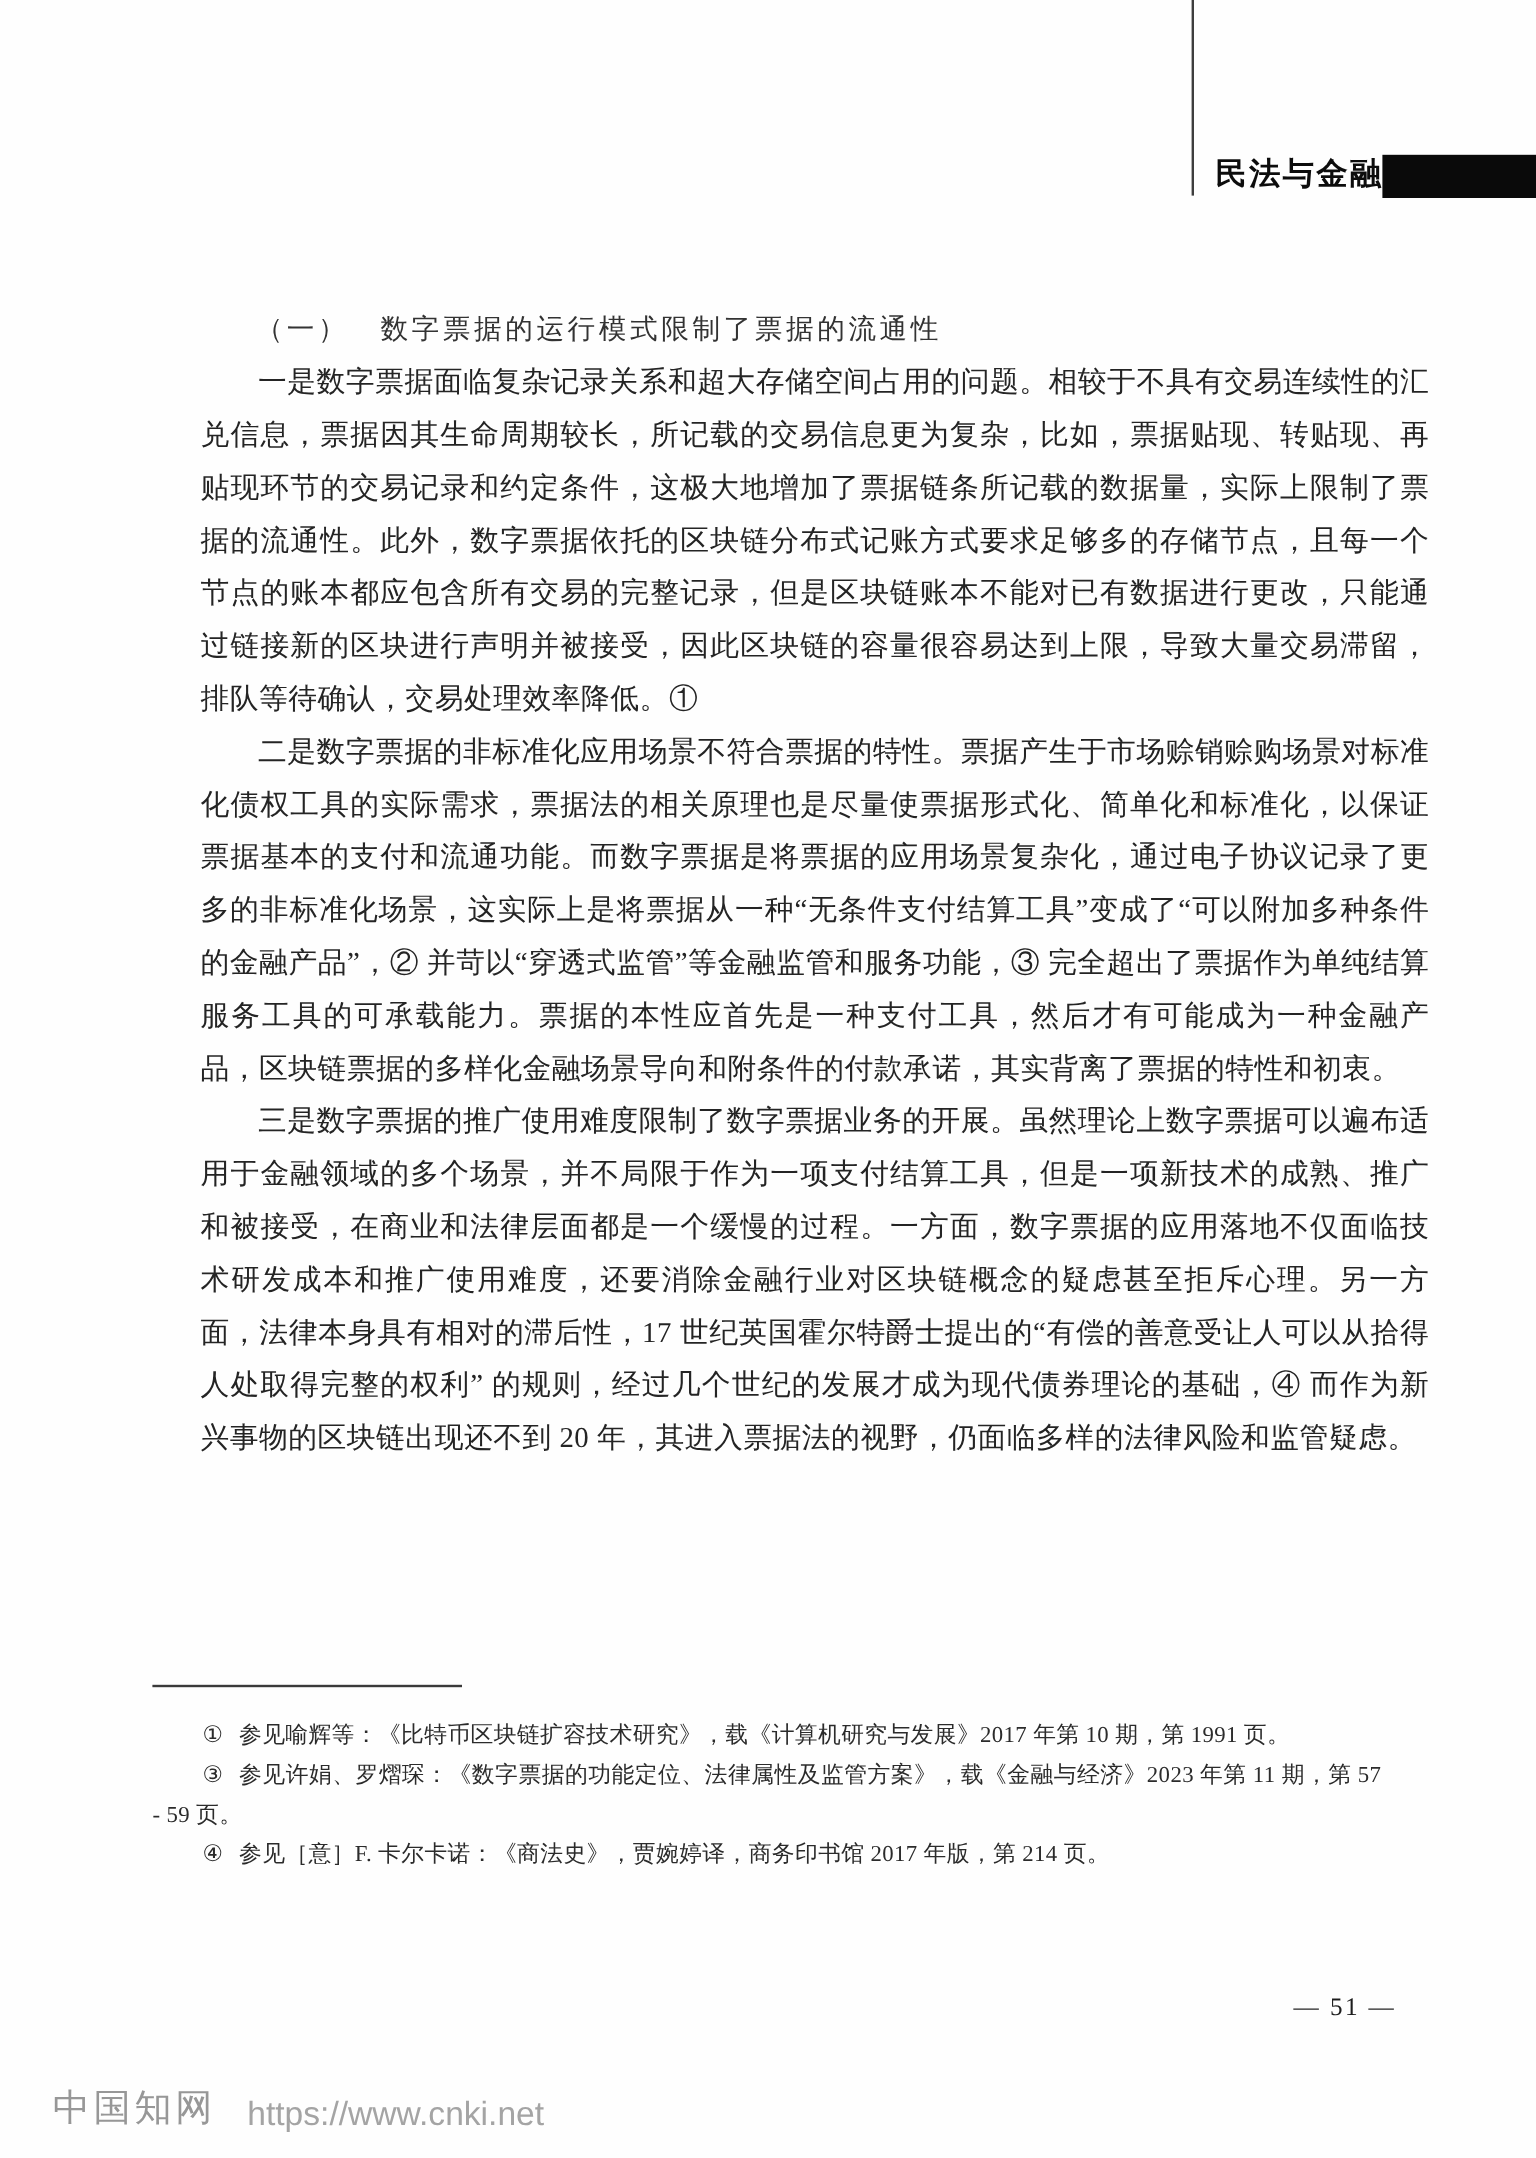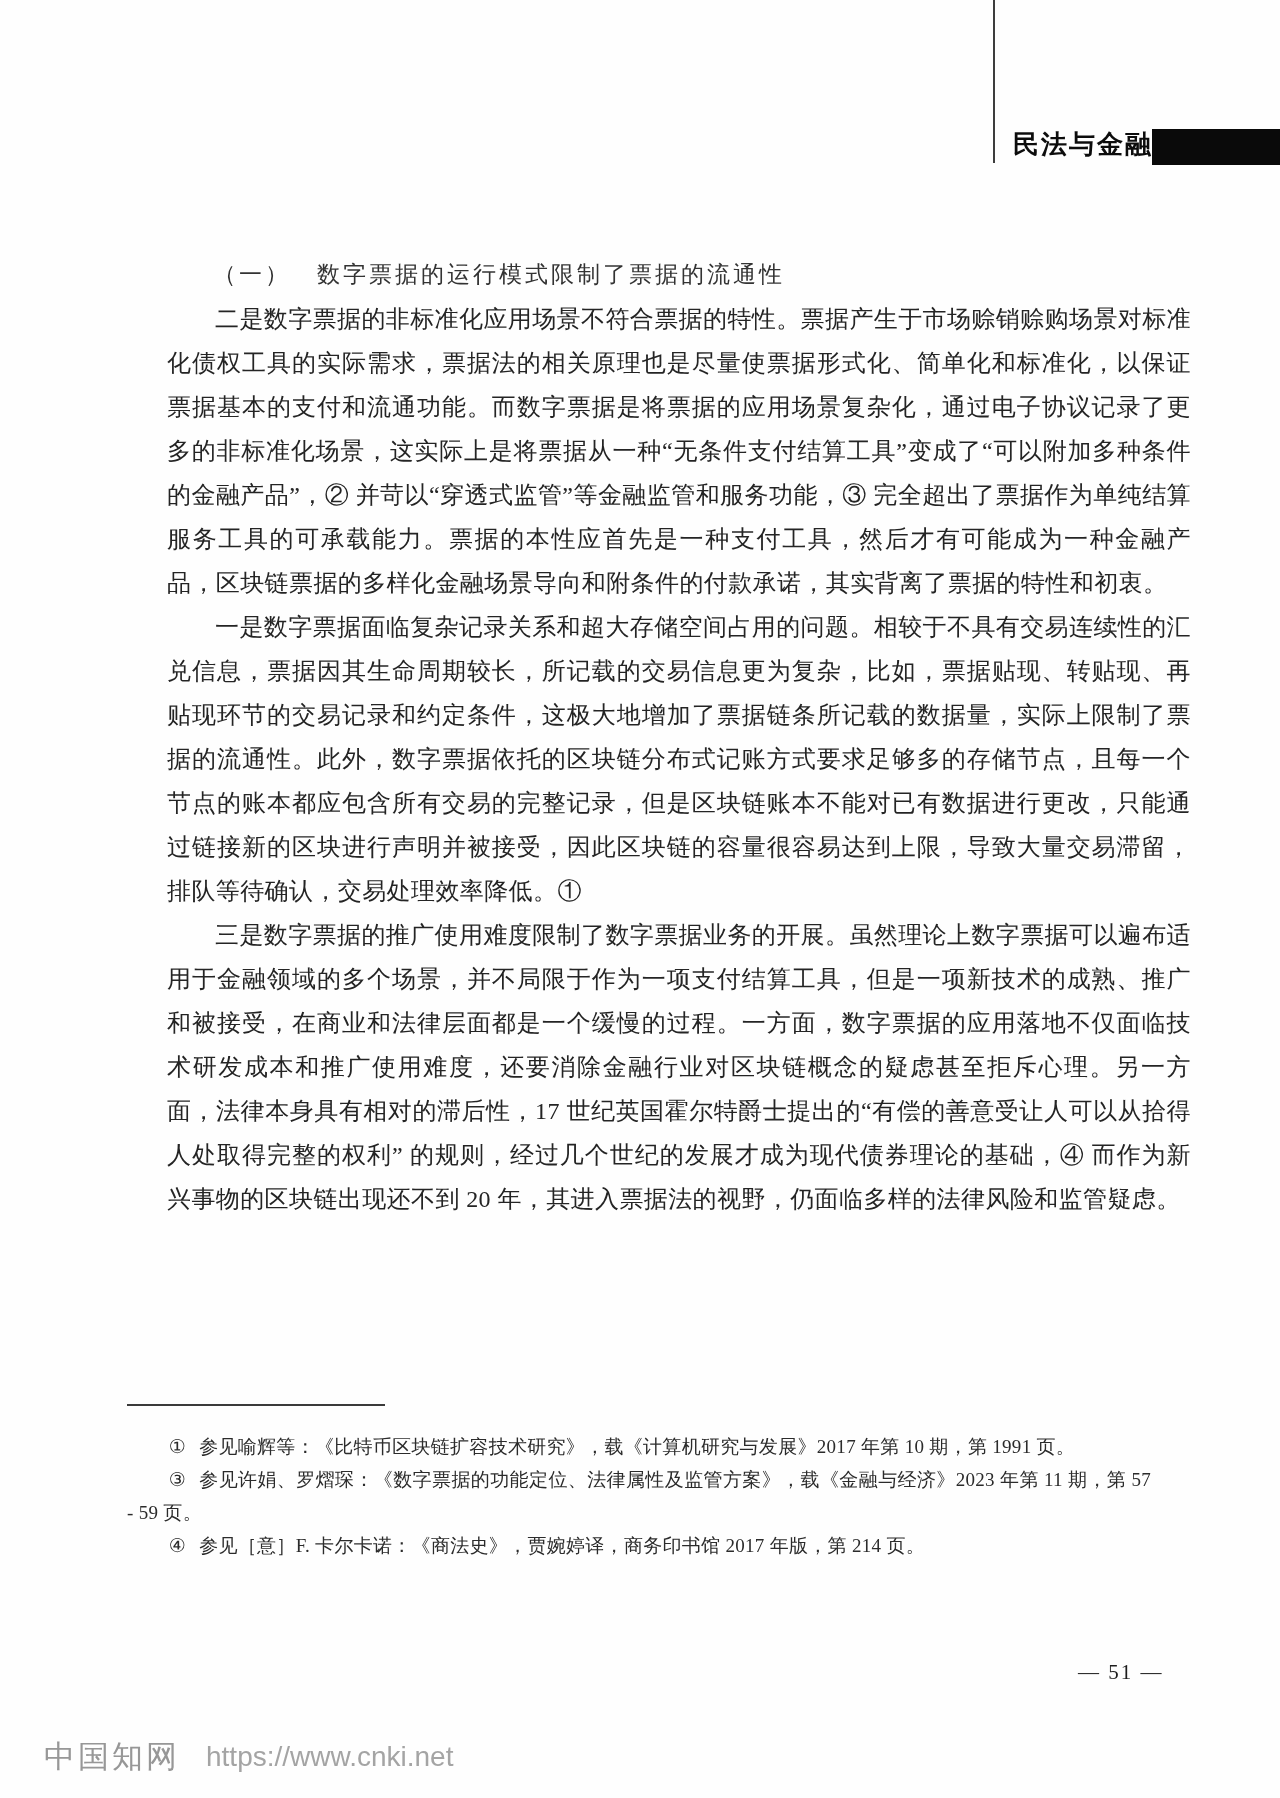--- a/index.html
+++ b/index.html
@@ -126,8 +126,8 @@
 
   <div class="content">
     <p class="sub-heading">（一）　数字票据的运行模式限制了票据的流通性</p>
+    <p class="body-para">一是数字票据面临复杂记录关系和超大存储空间占用的问题。相较于不具有交易连续性的汇兑信息，票据因其生命周期较长，所记载的交易信息更为复杂，比如，票据贴现、转贴现、再贴现环节的交易记录和约定条件，这极大地增加了票据链条所记载的数据量，实际上限制了票据的流通性。此外，数字票据依托的区块链分布式记账方式要求足够多的存储节点，且每一个节点的账本都应包含所有交易的完整记录，但是区块链账本不能对已有数据进行更改，只能通过链接新的区块进行声明并被接受，因此区块链的容量很容易达到上限，导致大量交易滞留，排队等待确认，交易处理效率降低。①</p>
     <p class="body-para">二是数字票据的非标准化应用场景不符合票据的特性。票据产生于市场赊销赊购场景对标准化债权工具的实际需求，票据法的相关原理也是尽量使票据形式化、简单化和标准化，以保证票据基本的支付和流通功能。而数字票据是将票据的应用场景复杂化，通过电子协议记录了更多的非标准化场景，这实际上是将票据从一种“无条件支付结算工具”变成了“可以附加多种条件的金融产品”，② 并苛以“穿透式监管”等金融监管和服务功能，③ 完全超出了票据作为单纯结算服务工具的可承载能力。票据的本性应首先是一种支付工具，然后才有可能成为一种金融产品，区块链票据的多样化金融场景导向和附条件的付款承诺，其实背离了票据的特性和初衷。</p>
-    <p class="body-para">一是数字票据面临复杂记录关系和超大存储空间占用的问题。相较于不具有交易连续性的汇兑信息，票据因其生命周期较长，所记载的交易信息更为复杂，比如，票据贴现、转贴现、再贴现环节的交易记录和约定条件，这极大地增加了票据链条所记载的数据量，实际上限制了票据的流通性。此外，数字票据依托的区块链分布式记账方式要求足够多的存储节点，且每一个节点的账本都应包含所有交易的完整记录，但是区块链账本不能对已有数据进行更改，只能通过链接新的区块进行声明并被接受，因此区块链的容量很容易达到上限，导致大量交易滞留，排队等待确认，交易处理效率降低。①</p>
     <p class="body-para">三是数字票据的推广使用难度限制了数字票据业务的开展。虽然理论上数字票据可以遍布适用于金融领域的多个场景，并不局限于作为一项支付结算工具，但是一项新技术的成熟、推广和被接受，在商业和法律层面都是一个缓慢的过程。一方面，数字票据的应用落地不仅面临技术研发成本和推广使用难度，还要消除金融行业对区块链概念的疑虑甚至拒斥心理。另一方面，法律本身具有相对的滞后性，17 世纪英国霍尔特爵士提出的“有偿的善意受让人可以从拾得人处取得完整的权利” 的规则，经过几个世纪的发展才成为现代债券理论的基础，④ 而作为新兴事物的区块链出现还不到 20 年，其进入票据法的视野，仍面临多样的法律风险和监管疑虑。</p>
   </div>
 

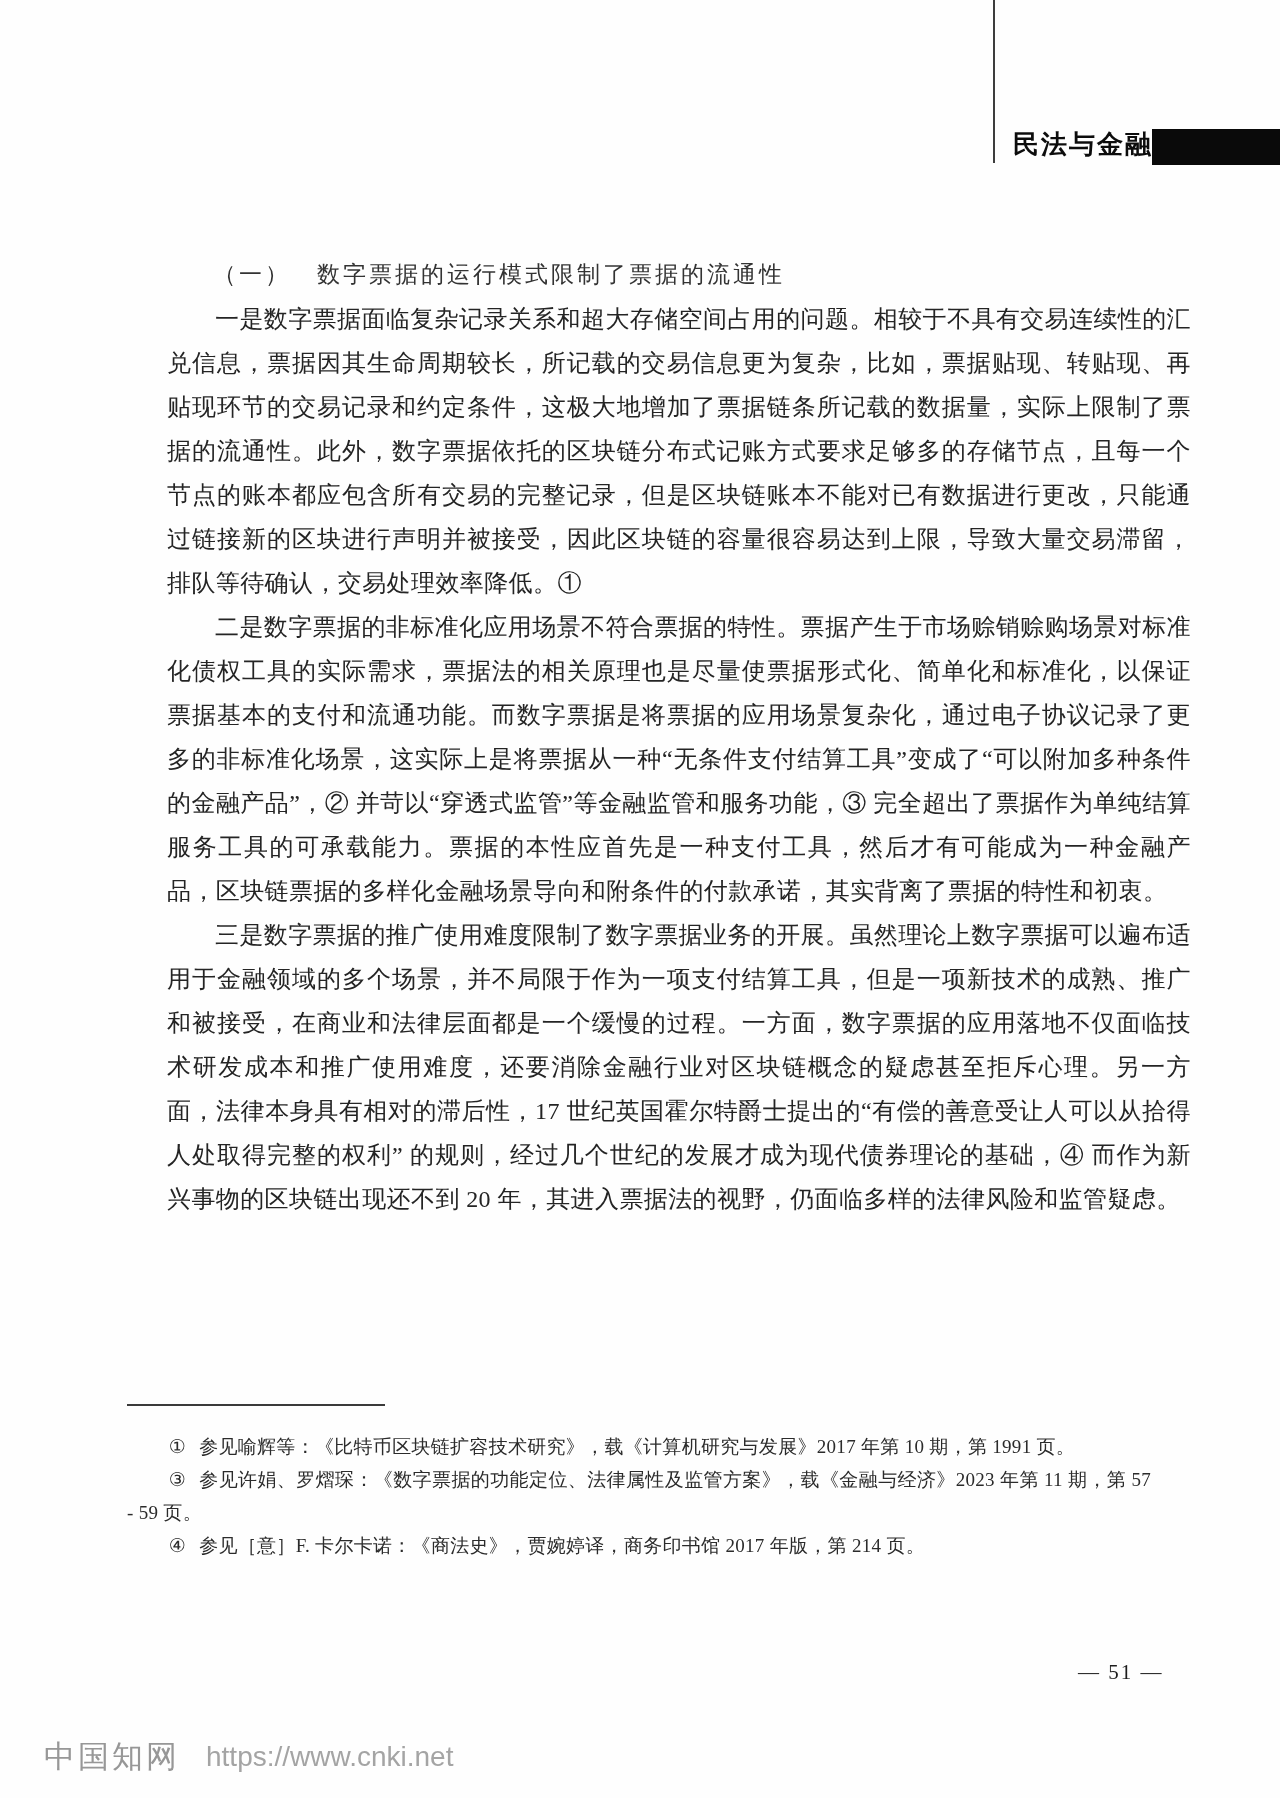--- a/index.html
+++ b/index.html
@@ -100,7 +100,7 @@
     position: absolute;
     left: 44px; top: 1736px;
     display: flex;
-    align-items: center;
+    align-items: flex-end;
     gap: 26px;
     font-family: "Liberation Sans", "DejaVu Sans", sans-serif;
     white-space: nowrap;

